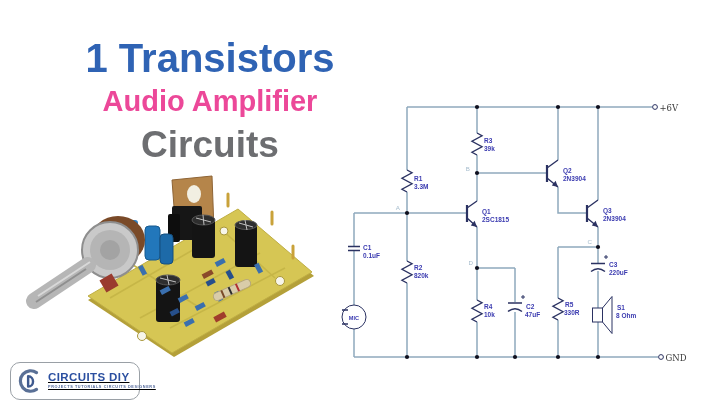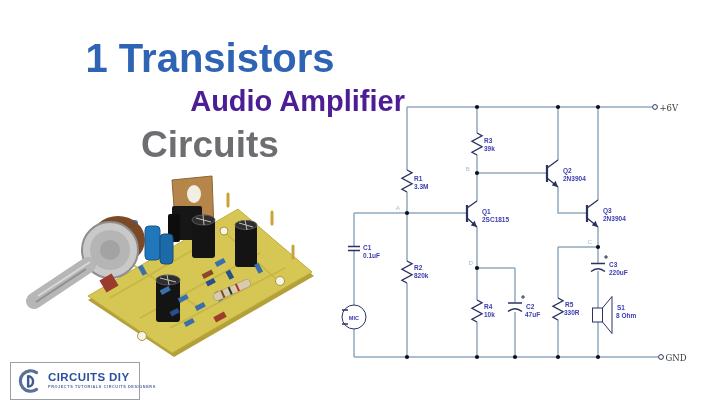--- a/index.html
+++ b/index.html
@@ -14,7 +14,7 @@
     font-size:40px;font-weight:700;color:#2f63b4;letter-spacing:0px;
   }
   .title-sub1{position:absolute;left:0;top:85px;width:100%;
-    font-size:29px;font-weight:700;color:#4c1d95;text-align:right;}
+    font-size:29px;font-weight:700;color:#ec4899;}
   .title-sub2{position:absolute;left:0;top:124px;width:100%;
     font-size:37px;font-weight:700;color:#6d6e71;}
   

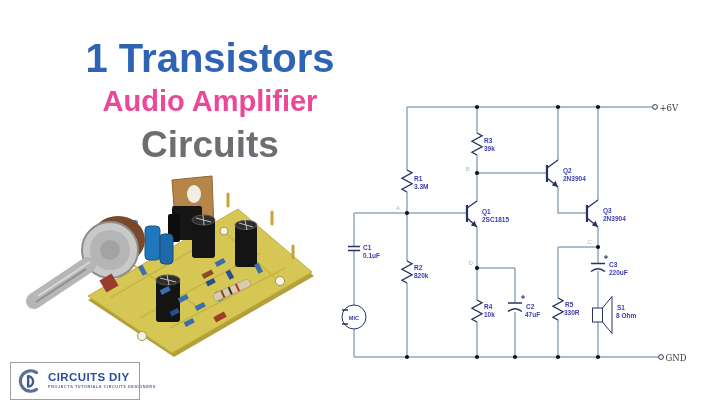--- a/index.html
+++ b/index.html
@@ -33,8 +33,8 @@
   
   .logo{
     position:absolute;left:10px;top:362px;width:130px;height:38px;
-    background:#ffffff;border:1.5px solid #9aa0a6;border-radius:0;
-    display:flex;align-items:center;box-sizing:border-box;padding:2px 5px;gap:4px;
+    background:#ffffff;border:1.5px solid #9aa0a6;border-radius:10px;
+    display:flex;align-items:center;box-sizing:border-box;padding:2px 5px;gap:4px;text-decoration:underline;
   }
   .logo-mono{position:relative;width:28px;height:28px;flex:0 0 auto;}
   .logo-text-col{display:flex;flex-direction:column;line-height:1;}

